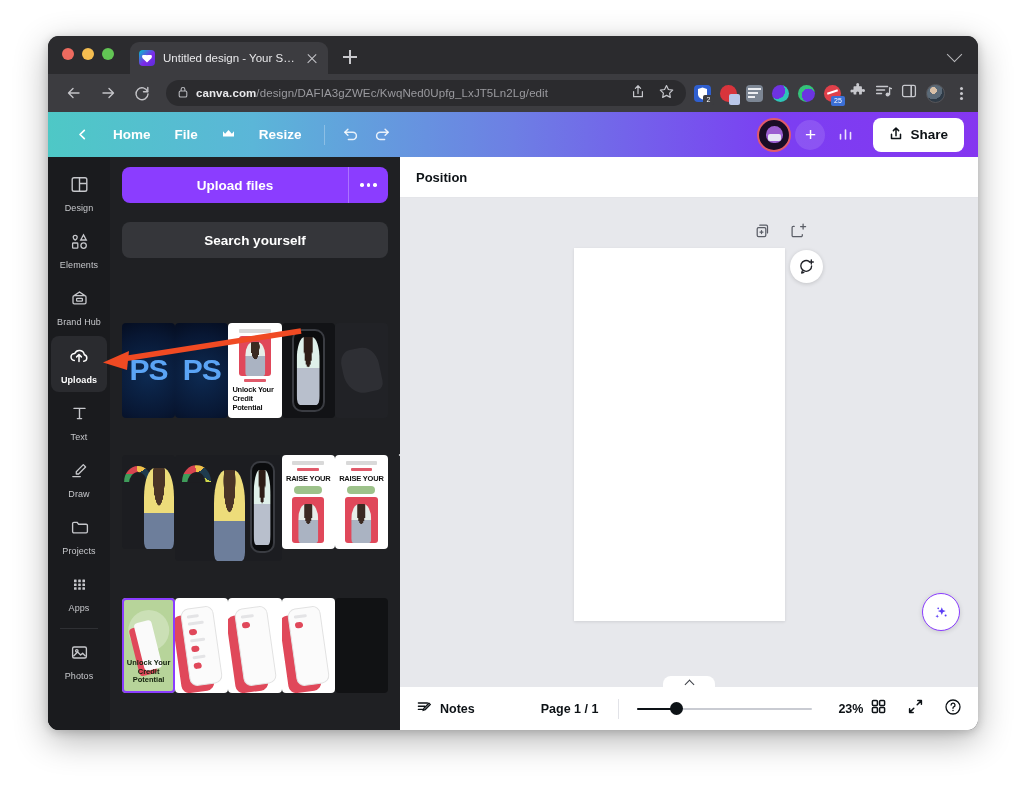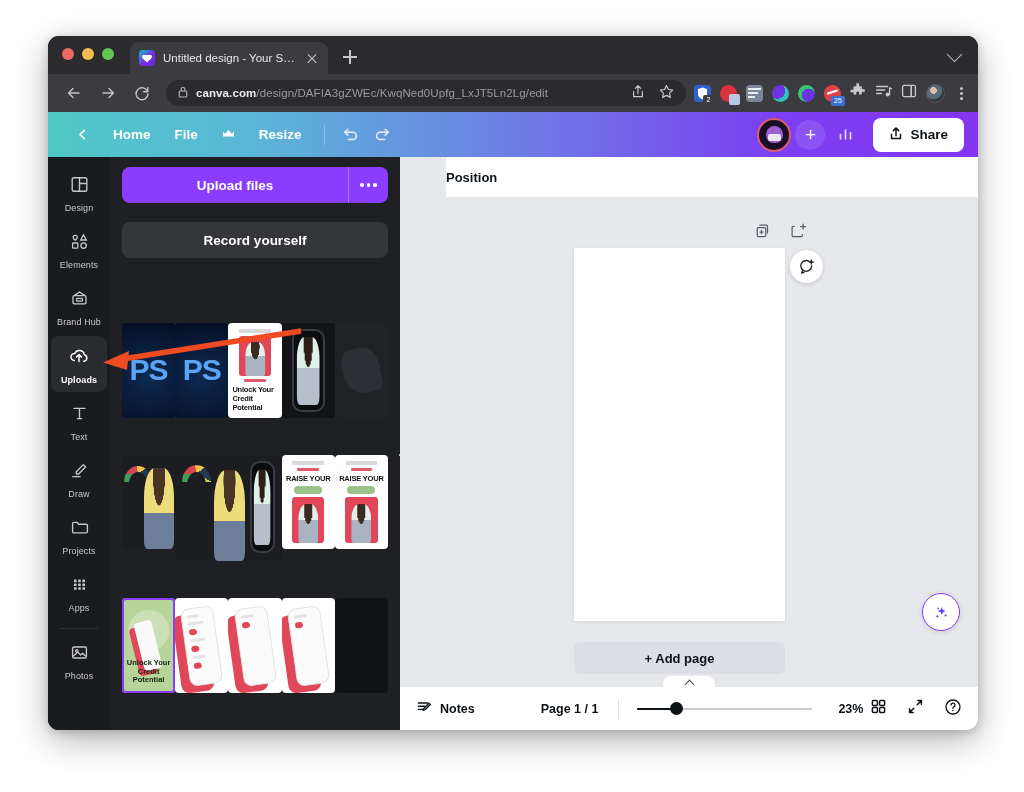--- a/index.html
+++ b/index.html
@@ -423,9 +423,8 @@
   }
   .position-bar {
     height: 41px; background: #ffffff;
-    display: flex; align-items: center; 
+    display: flex; align-items: center; padding-left: 16px;
     border-bottom: 1px solid #e4e5e9;
-    margin-left: 46px;
   }
   .position-bar .t { font-size: 13px; font-weight: 700; color: #0d1216; }
 

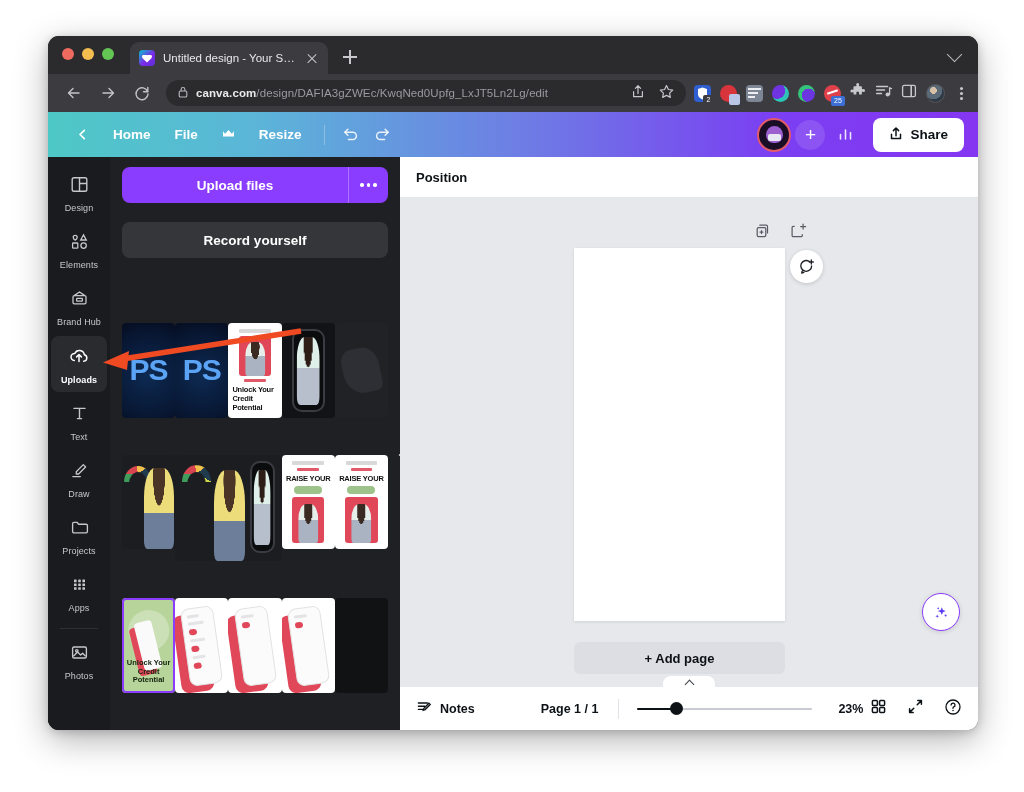--- a/index.html
+++ b/index.html
@@ -781,7 +781,7 @@
         </div>
 
         <div class="record-btn">
-          <span>Record yourself</span>
+          <span>Search yourself</span>
         </div>
 
 

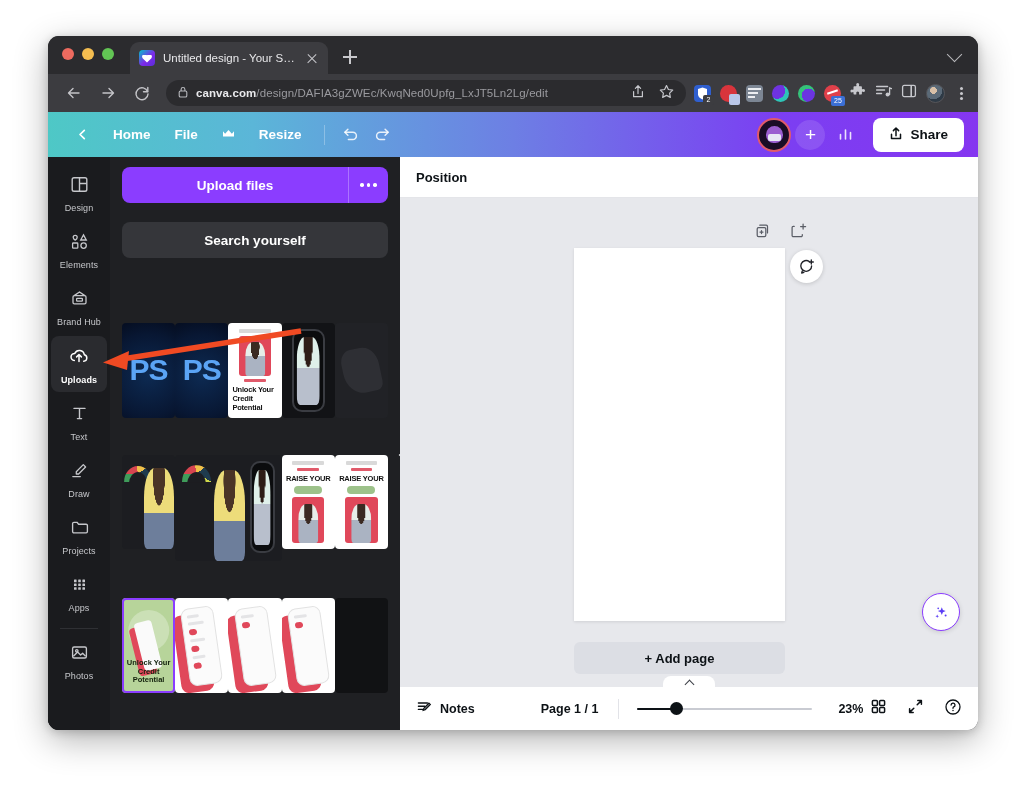--- a/index.html
+++ b/index.html
@@ -911,9 +911,6 @@
               </svg>
           </div>
 
-          <div class="addpage-btn">
-            <span>+ Add page</span>
-          </div>
 
           <div class="magic-btn">
             <svg width="19" height="19" viewBox="0 0 19 19" fill="currentColor">

